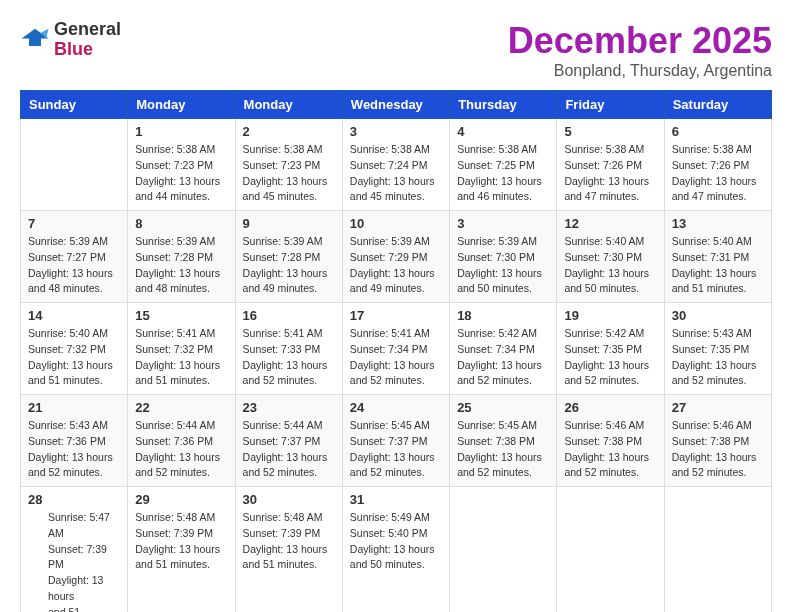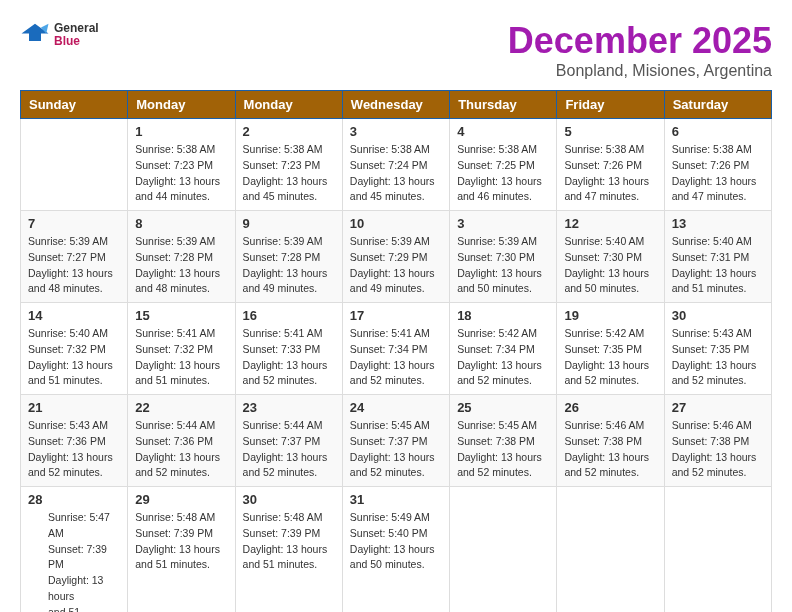--- a/index.html
+++ b/index.html
@@ -24,7 +24,7 @@
     .logo-text {
       display: flex;
       flex-direction: column;
-      font-size: 12px;
+      font-size: 18px;
       font-weight: bold;
       line-height: 1.1;
     }

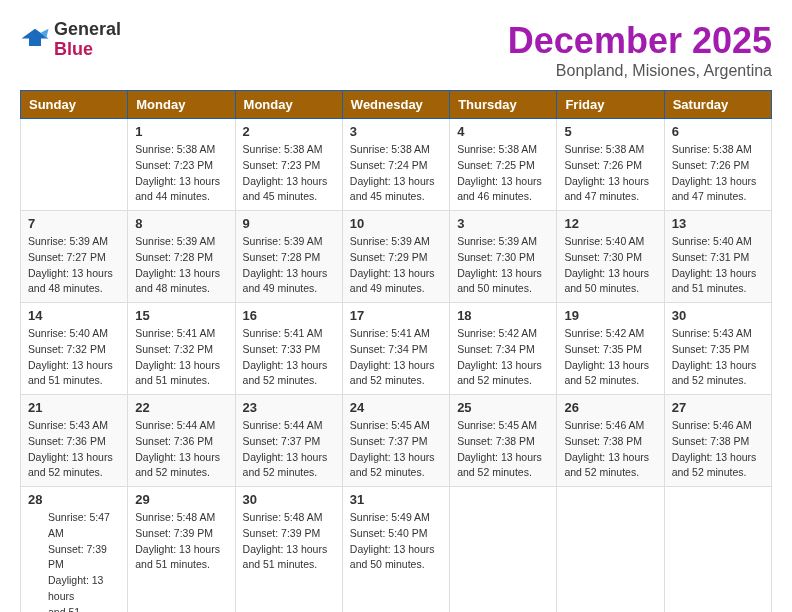--- a/index.html
+++ b/index.html
@@ -102,7 +102,7 @@
   </div>
   <div class="title-section">
     <div class="month-title">December 2025</div>
-    <div class="location">Bonpland, Misiones, Argentina</div>
+    <div class="location">Bonpland, Thursday, Argentina</div>
   </div>
 </div>
 

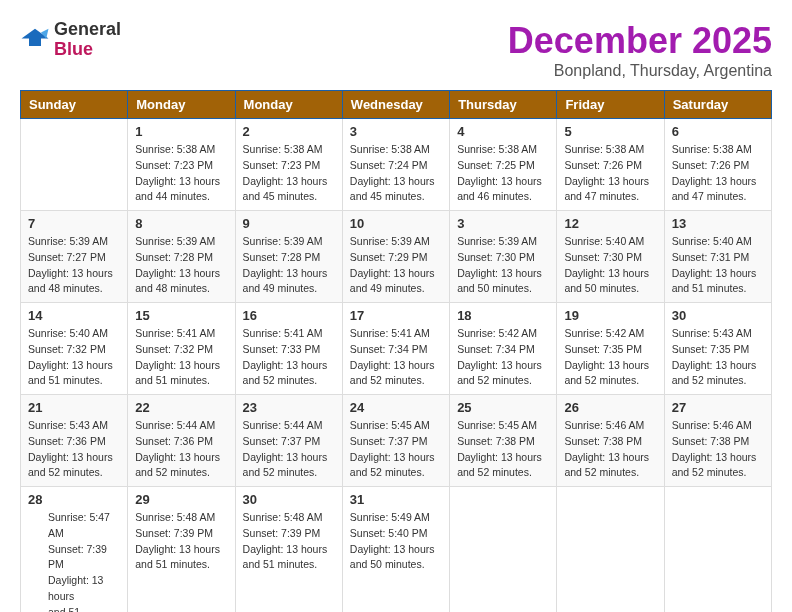--- a/index.html
+++ b/index.html
@@ -52,7 +52,7 @@
       border: 1px solid #ccc;
     }
     .calendar th {
-      background-color: #a16207;
+      background-color: #1d4ed8;
       color: white;
       text-align: left;
       padding: 6px 8px;

